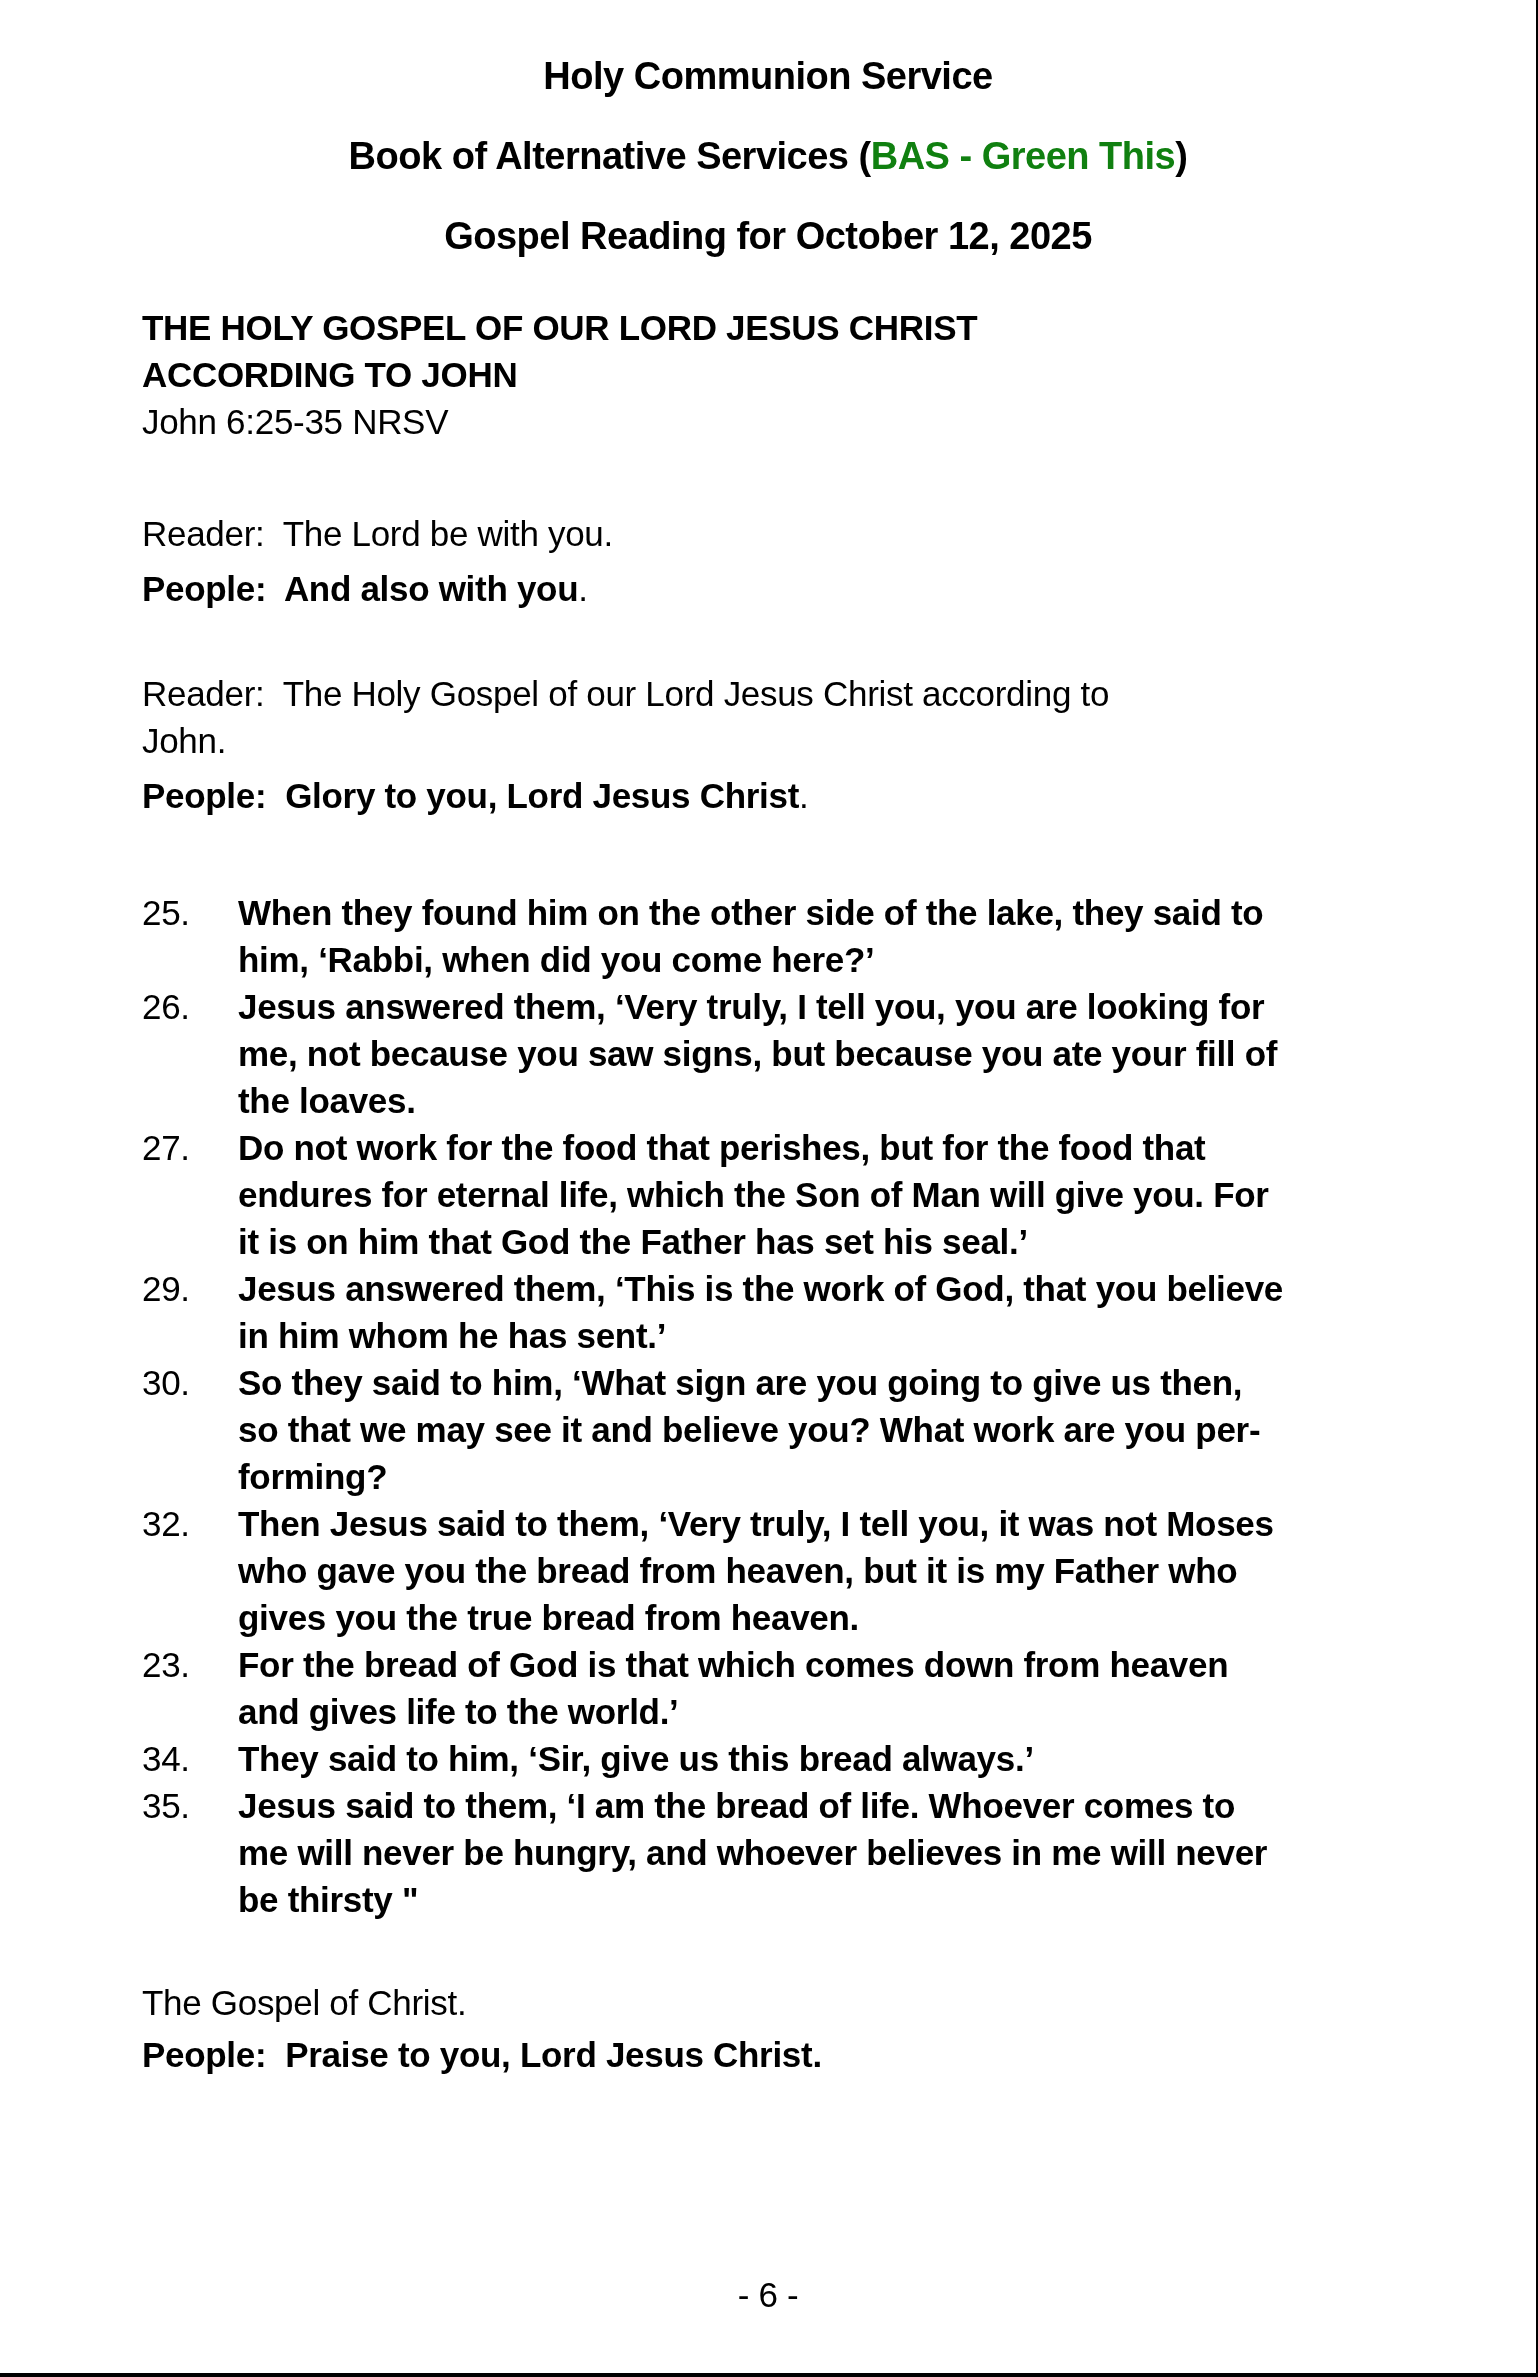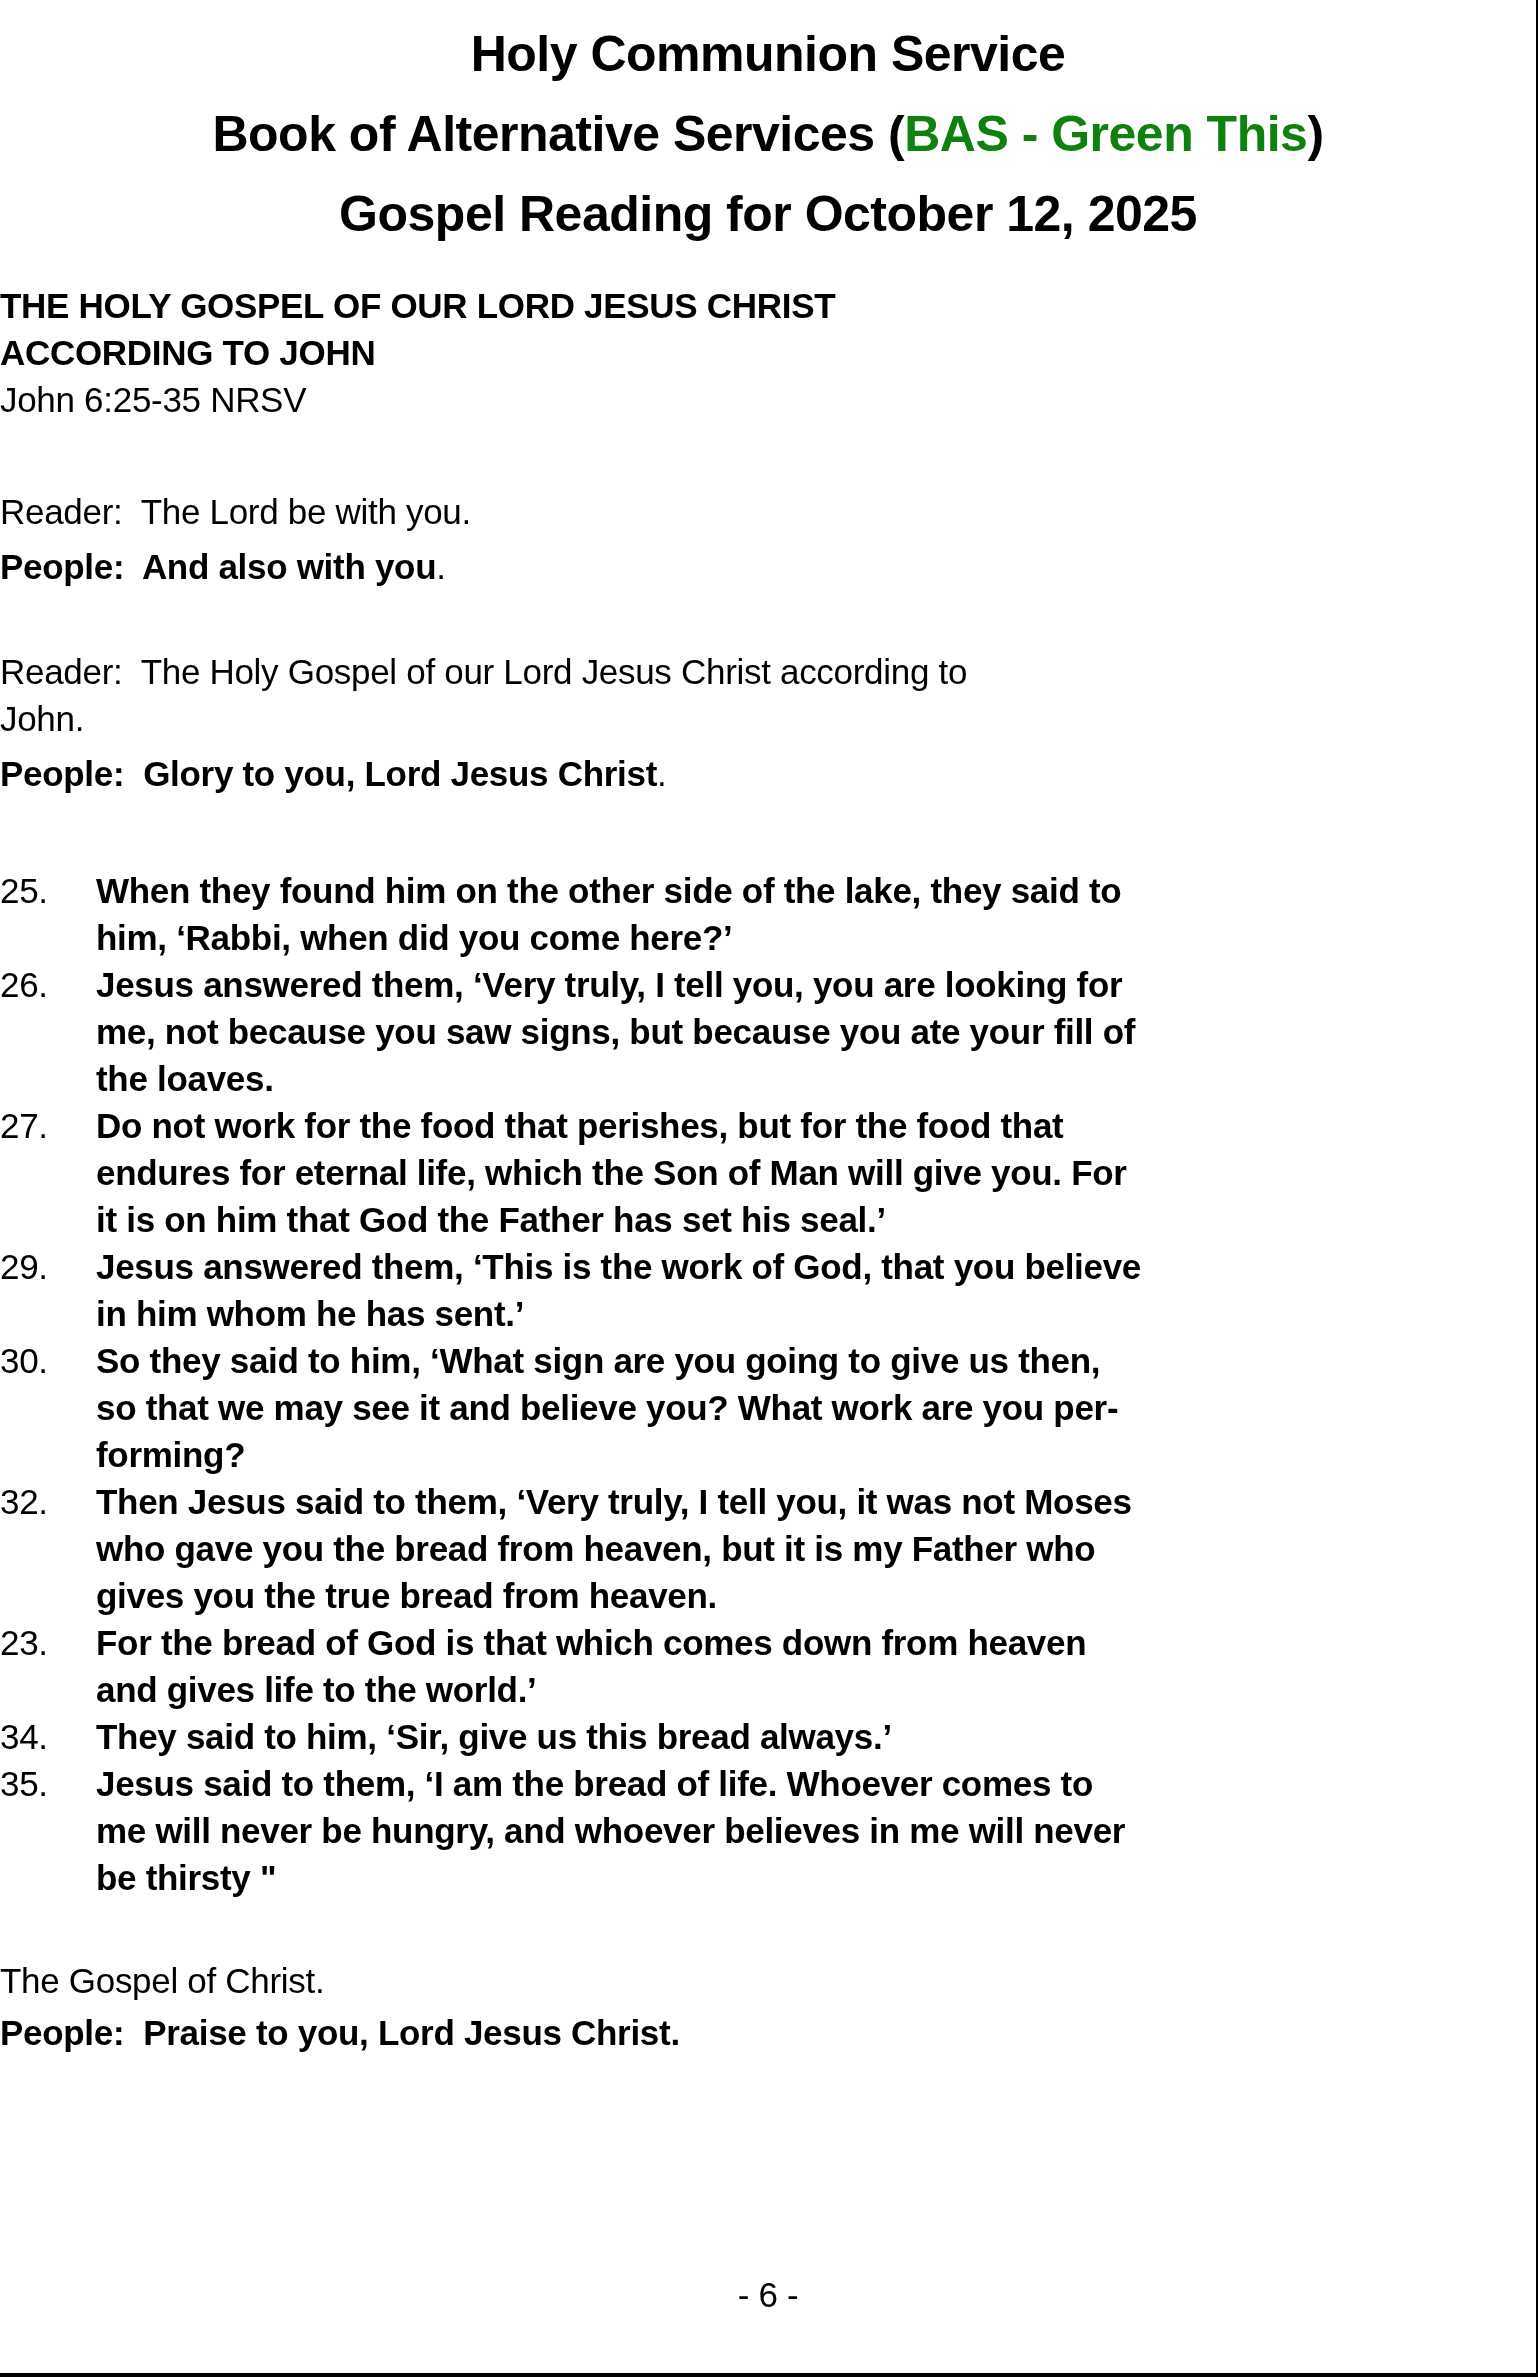--- a/index.html
+++ b/index.html
@@ -17,10 +17,10 @@
     color: #000;
   }
   .hdr {
-    padding-top: 14px;
+    padding-top: 36px;
     text-align: center;
     font-weight: bold;
-    font-size: 50px;
+    font-size: 38px;
     line-height: 80px;
     letter-spacing: -0.5px;
   }

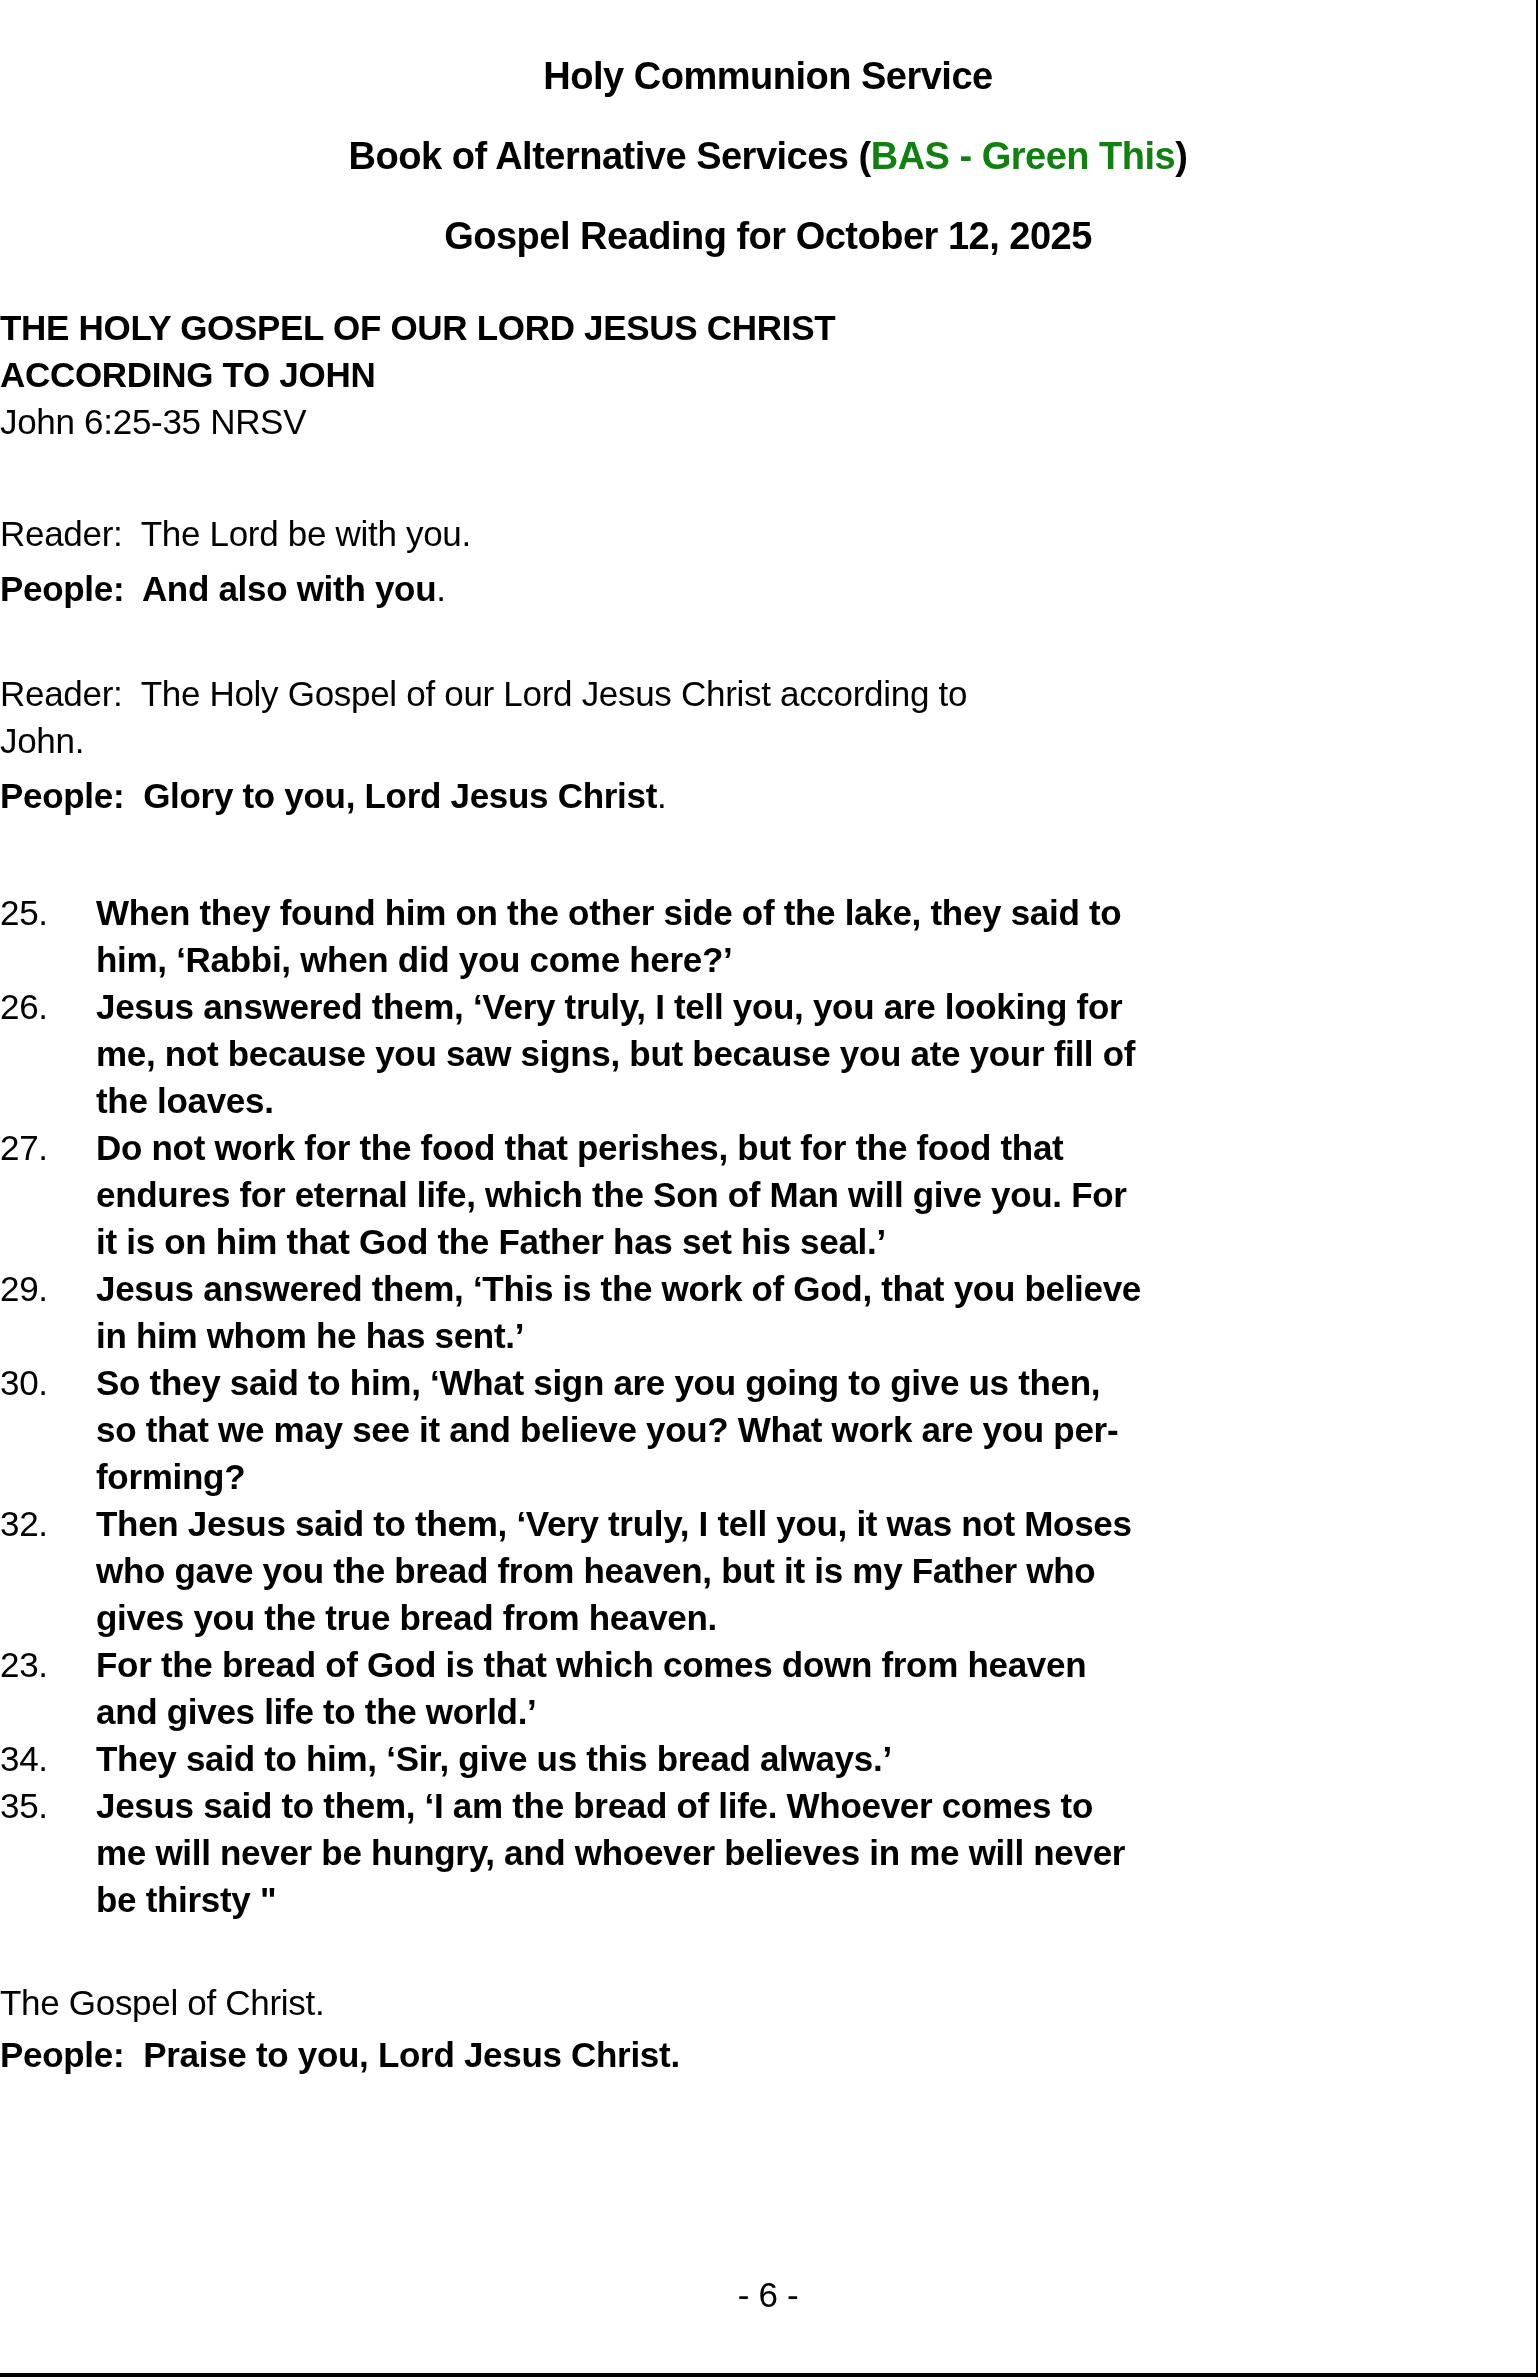--- a/index.html
+++ b/index.html
@@ -27,6 +27,7 @@
   .hdr .green { color: var(--accent, #108010); }
   .content {
     margin-top: 28px;
+    padding-left: 142px;
     padding-right: 37px;
     font-size: 35px;
     line-height: 47px;

